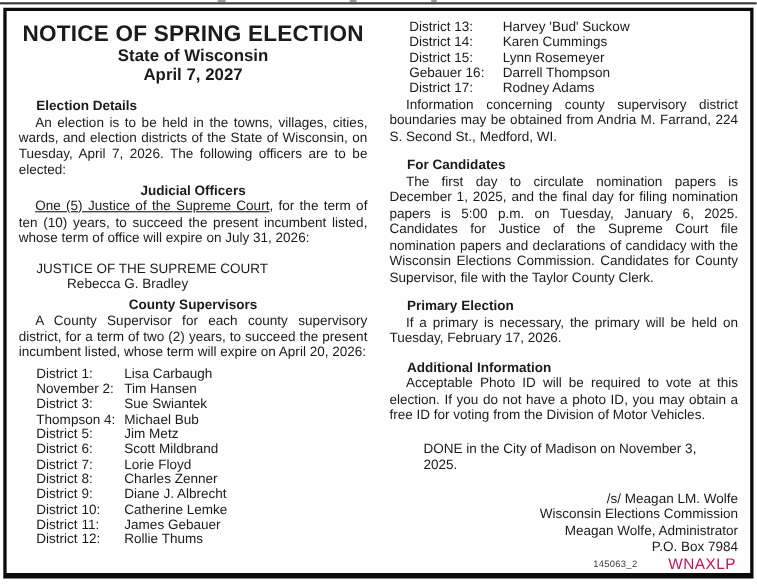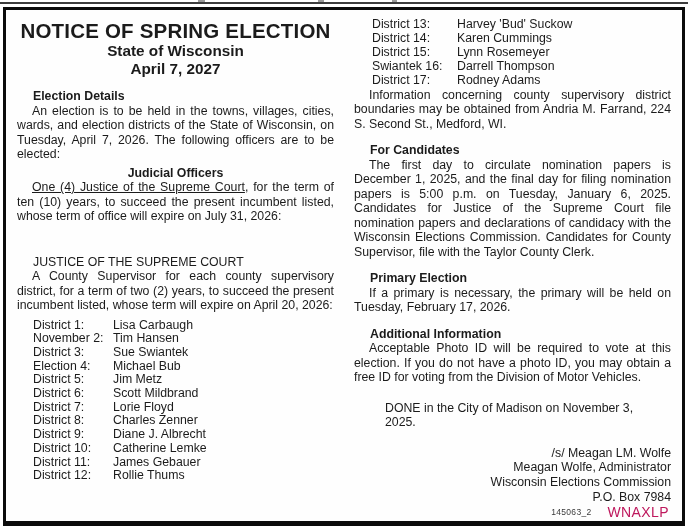--- a/index.html
+++ b/index.html
@@ -175,7 +175,7 @@
           <span>Lynn Rosemeyer</span>
         </div>
       <div class="drow">
-          <span class="dlabel">Swiantek 16:</span>
+          <span class="dlabel">Gebauer 16:</span>
           <span>Darrell Thompson</span>
         </div>
       <div class="drow">

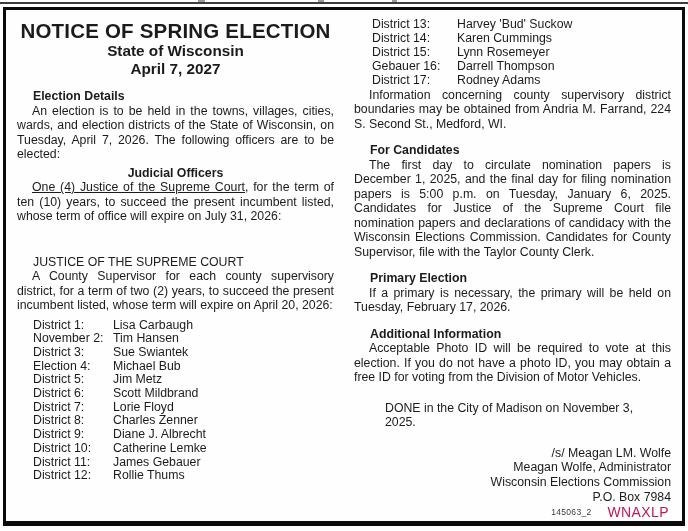--- a/index.html
+++ b/index.html
@@ -102,7 +102,7 @@
     <p class="body">An election is to be held in the towns, villages, cities, wards, and election districts of the State of Wisconsin, on Tuesday, April 7, 2026. The following officers are to be elected:</p>
 
     <div class="sec-head-center">Judicial Officers</div>
-    <p class="body"><span class="u">One (4) Justice of the Supreme Court</span><span>, for the term of ten (10) years, to succeed the present incumbent listed, whose term of office will expire on July 31, 2026:</span></p>
+    <p class="body"><span class="u">One (5) Justice of the Supreme Court</span><span>, for the term of ten (10) years, to succeed the present incumbent listed, whose term of office will expire on July 31, 2026:</span></p>
 
     <div class="office-line">JUSTICE OF THE SUPREME COURT</div>
 

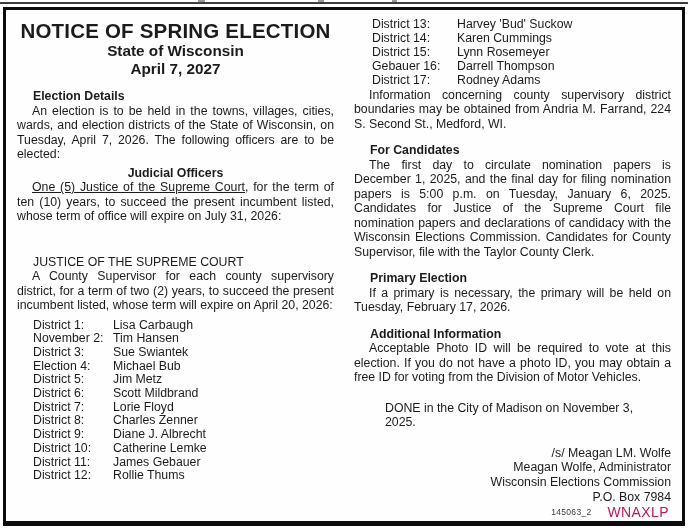--- a/index.html
+++ b/index.html
@@ -64,7 +64,7 @@
     text-indent: 15px;
   }
   .u { text-decoration: underline; text-underline-offset: 1px; }
-  .office-line { margin-top: 31px; padding-left: 16px; }
+  .office-line { margin-top: 13px; padding-left: 16px; }
   .incumbent-line { padding-left: 44px; }
   .dlist { margin-top: 6px; padding-left: 16px; line-height: 13.7px; }
   .dlist-right { margin-top: 1px; padding-left: 18px; line-height: 13.9px; }

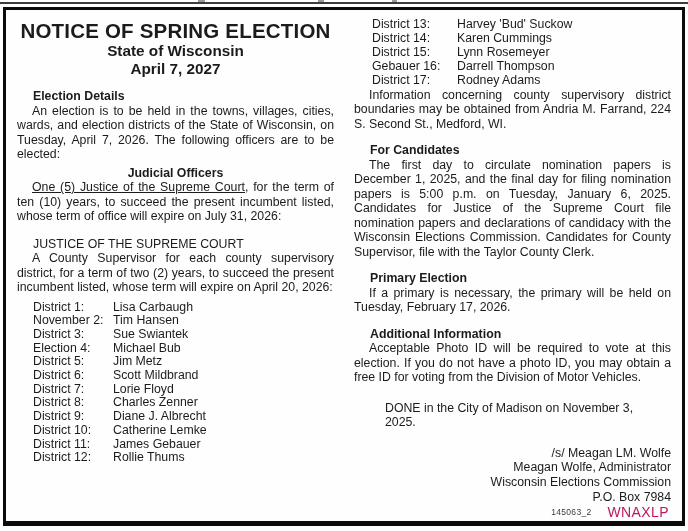--- a/index.html
+++ b/index.html
@@ -105,6 +105,7 @@
     <p class="body"><span class="u">One (5) Justice of the Supreme Court</span><span>, for the term of ten (10) years, to succeed the present incumbent listed, whose term of office will expire on July 31, 2026:</span></p>
 
     <div class="office-line">JUSTICE OF THE SUPREME COURT</div>
+    <div class="incumbent-line">Rebecca G. Bradley</div>
 
     <p class="body">A County Supervisor for each county supervisory district, for a term of two (2) years, to succeed the present incumbent listed, whose term will expire on April 20, 2026:</p>
 

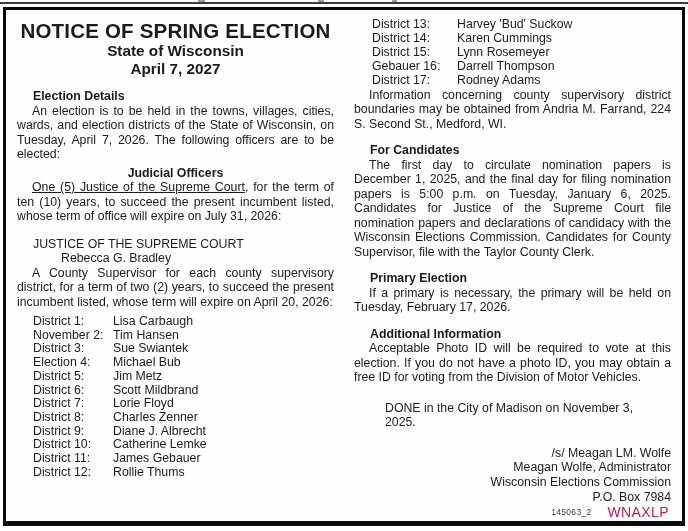--- a/index.html
+++ b/index.html
@@ -107,6 +107,7 @@
     <div class="office-line">JUSTICE OF THE SUPREME COURT</div>
     <div class="incumbent-line">Rebecca G. Bradley</div>
 
+    <div class="sec-head-center">County Supervisors</div>
     <p class="body">A County Supervisor for each county supervisory district, for a term of two (2) years, to succeed the present incumbent listed, whose term will expire on April 20, 2026:</p>
 
     <div class="dlist">

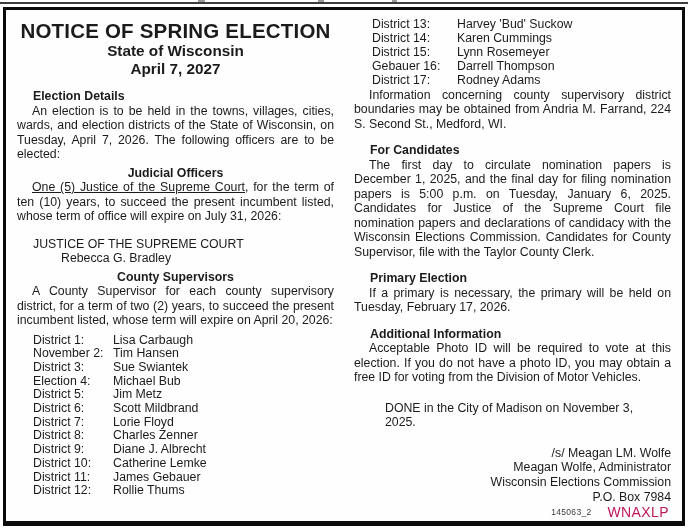--- a/index.html
+++ b/index.html
@@ -124,7 +124,7 @@
           <span>Sue Swiantek</span>
         </div>
       <div class="drow">
-          <span class="dlabel">Election 4:</span>
+          <span class="dlabel">Thompson 4:</span>
           <span>Michael Bub</span>
         </div>
       <div class="drow">

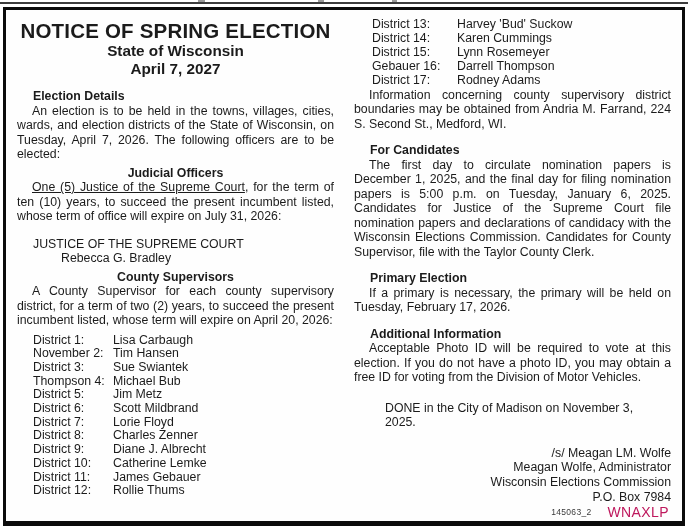--- a/index.html
+++ b/index.html
@@ -200,8 +200,8 @@
 
     <div>
       <div class="sig-line">/s/ Meagan LM. Wolfe</div>
+      <div class="sig-line">Wisconsin Elections Commission</div>
       <div class="sig-line">Meagan Wolfe, Administrator</div>
-      <div class="sig-line">Wisconsin Elections Commission</div>
       <div class="sig-line">P.O. Box 7984</div>
     </div>
 

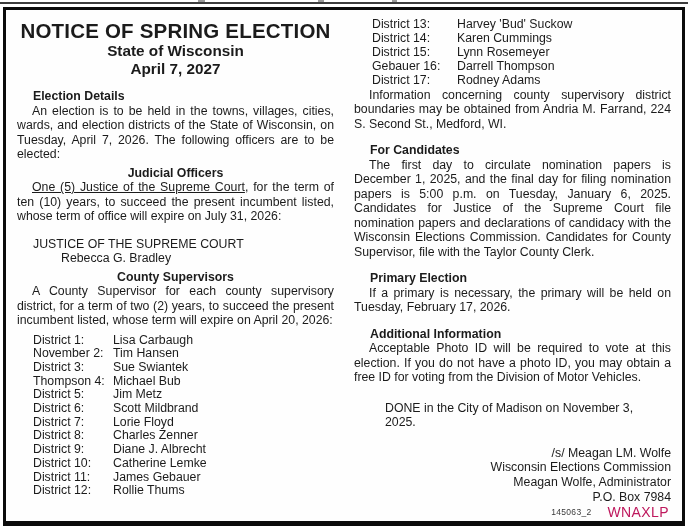--- a/index.html
+++ b/index.html
@@ -76,7 +76,7 @@
   .footer-row {
     margin-top: auto;
     display: flex; justify-content: flex-end; align-items: flex-end;
-    gap: 16px;
+    gap: 28px;
     padding: 0 2px 3px 0;
   }
   .ad-id { font-size: 8.5px; color: #3a3a3a; letter-spacing: 0.3px; }

